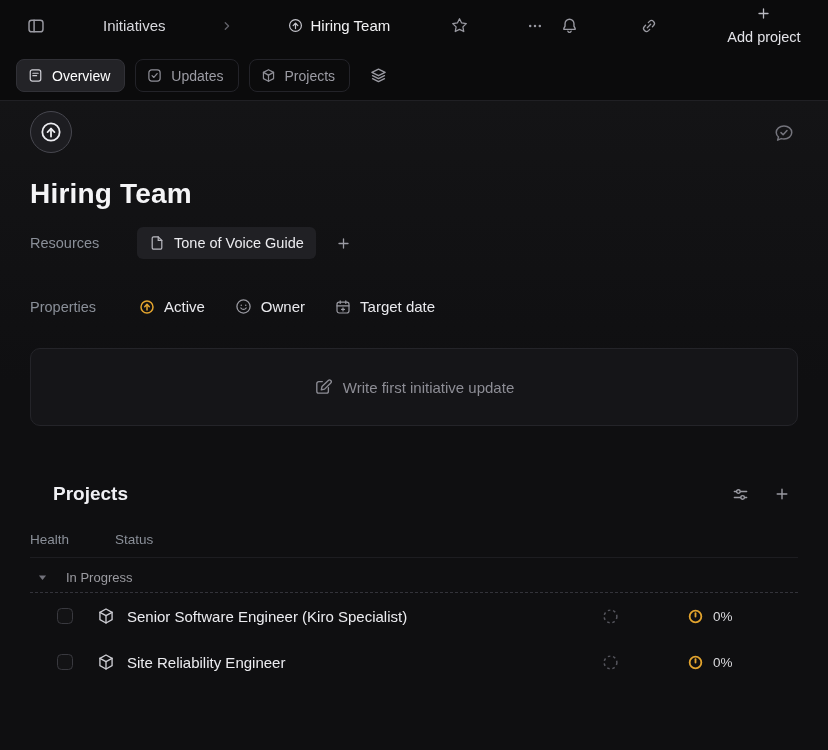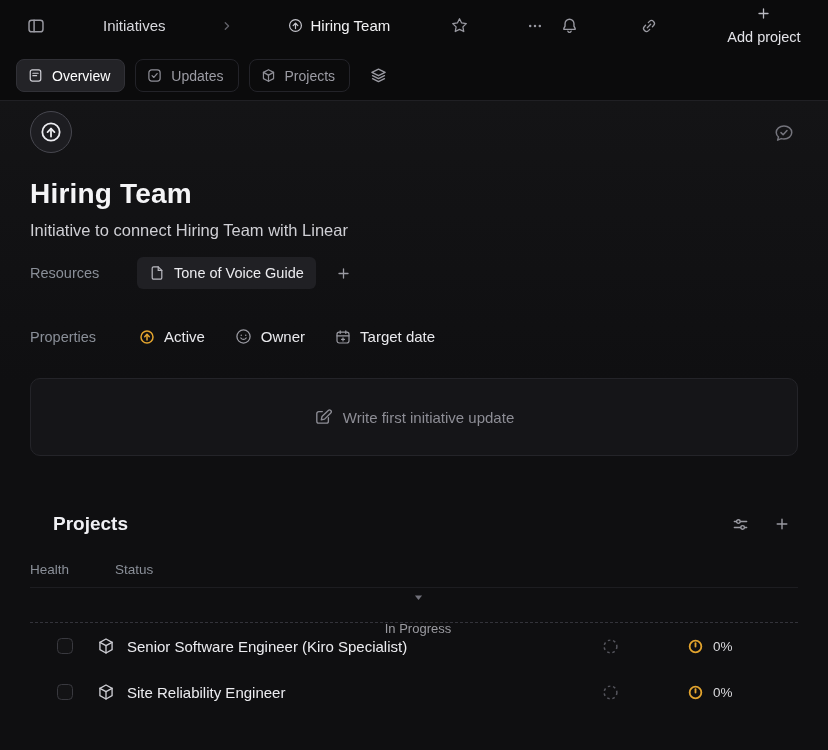--- a/index.html
+++ b/index.html
@@ -216,7 +216,6 @@
     </div>
 
     <h1 class="title">Hiring Team</h1>
-    <p class="desc">Initiative to connect Hiring Team with Linear</p>
 
     <div class="prow resources">
       <span class="plabel">Resources</span>

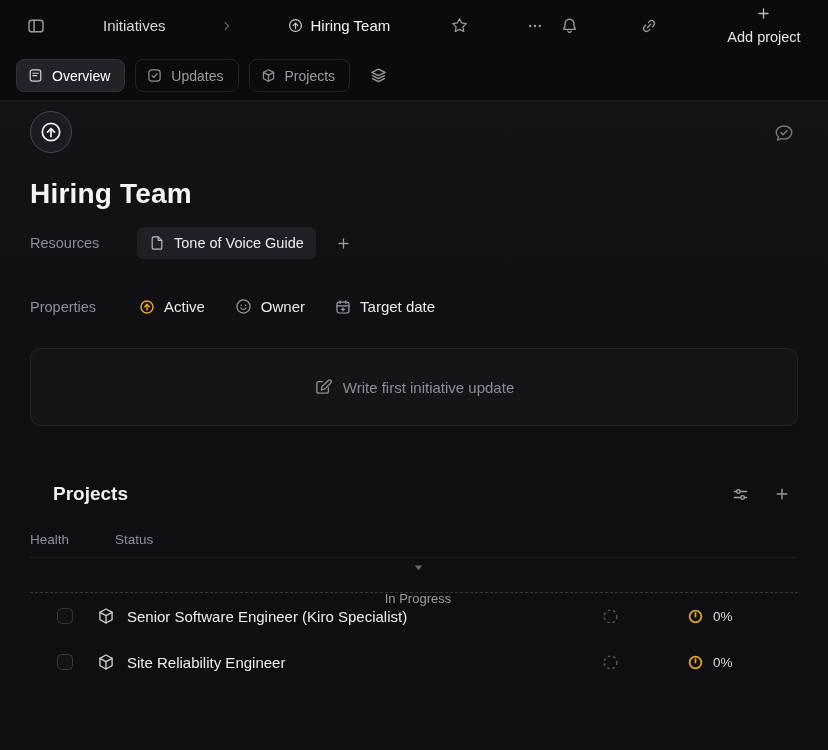--- a/index.html
+++ b/index.html
@@ -308,7 +308,7 @@
         <div class="th-status">Status</div>
       </div>
 
-      <button class="group-row" style="width:100%;flex-direction:column;">
+      <button class="group-row" style="width:100%;">
         <span class="tri">
           <svg width="9" height="9" viewBox="0 0 8 8">
               <path d="M0.8 2.2h6.4L4 6.2z" fill="currentColor"></path>

